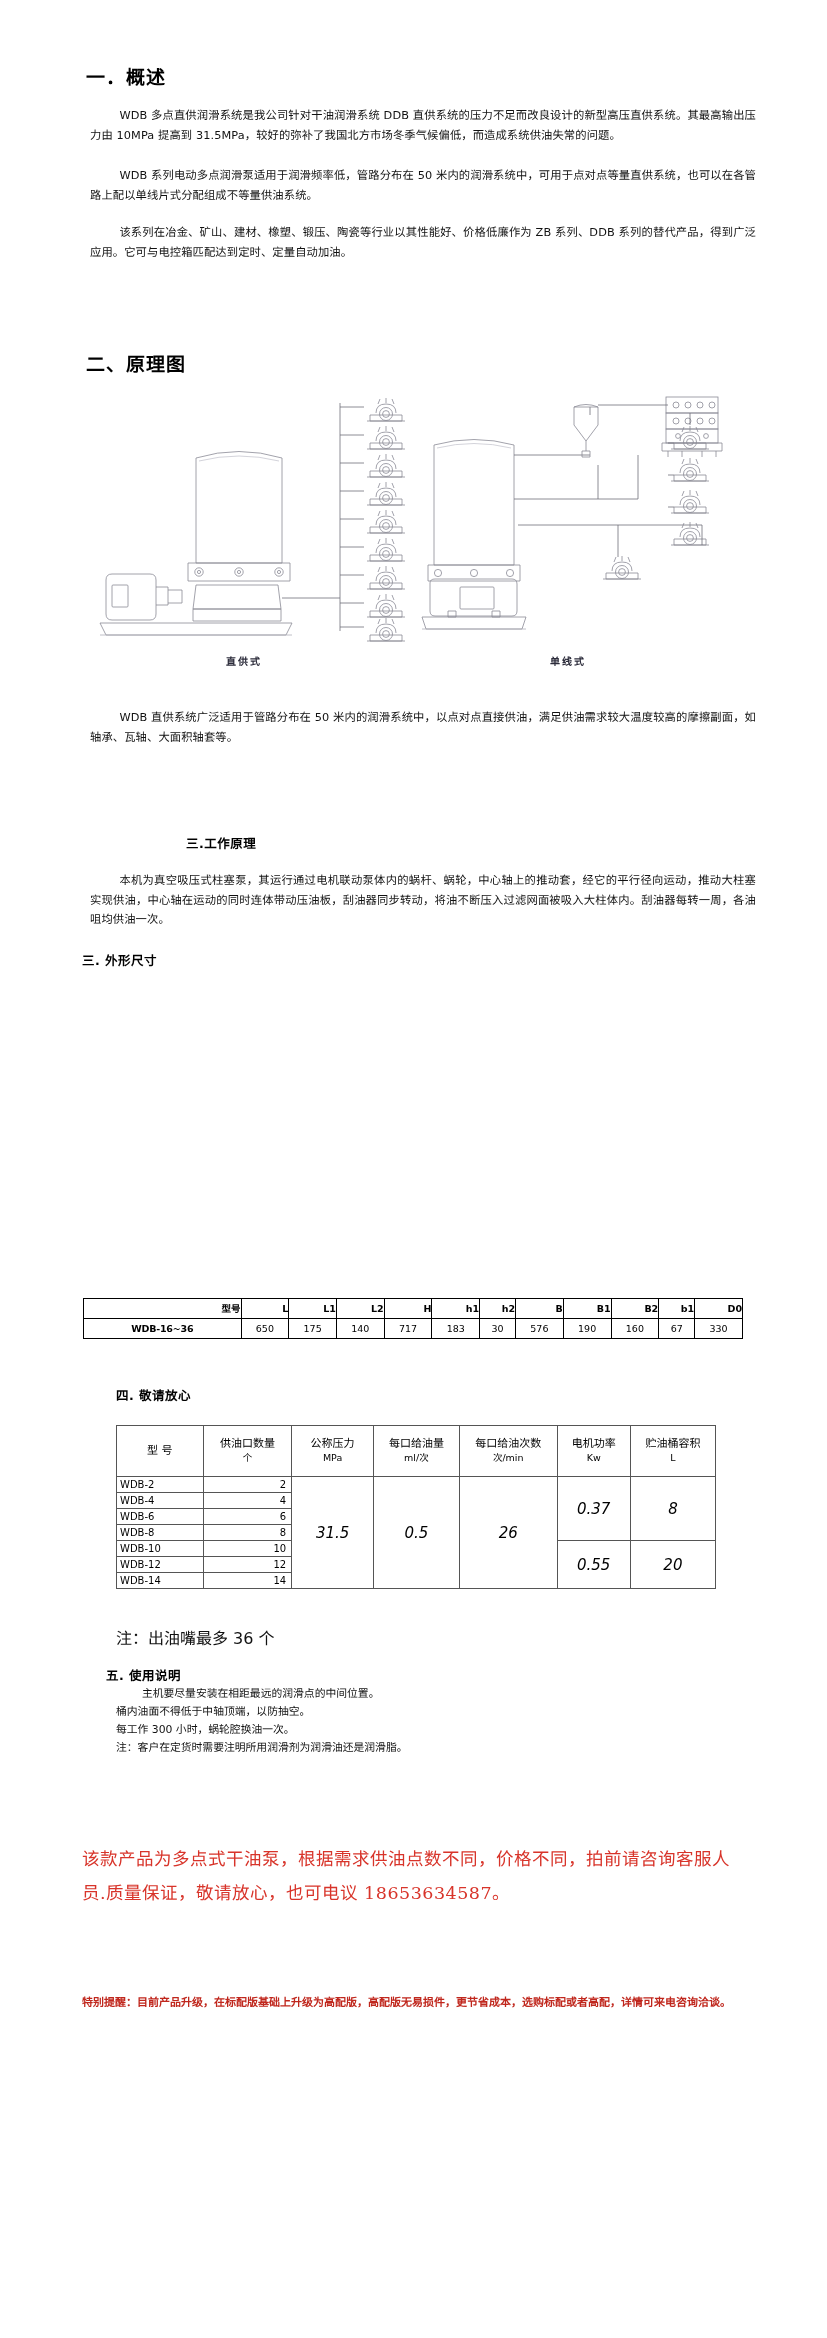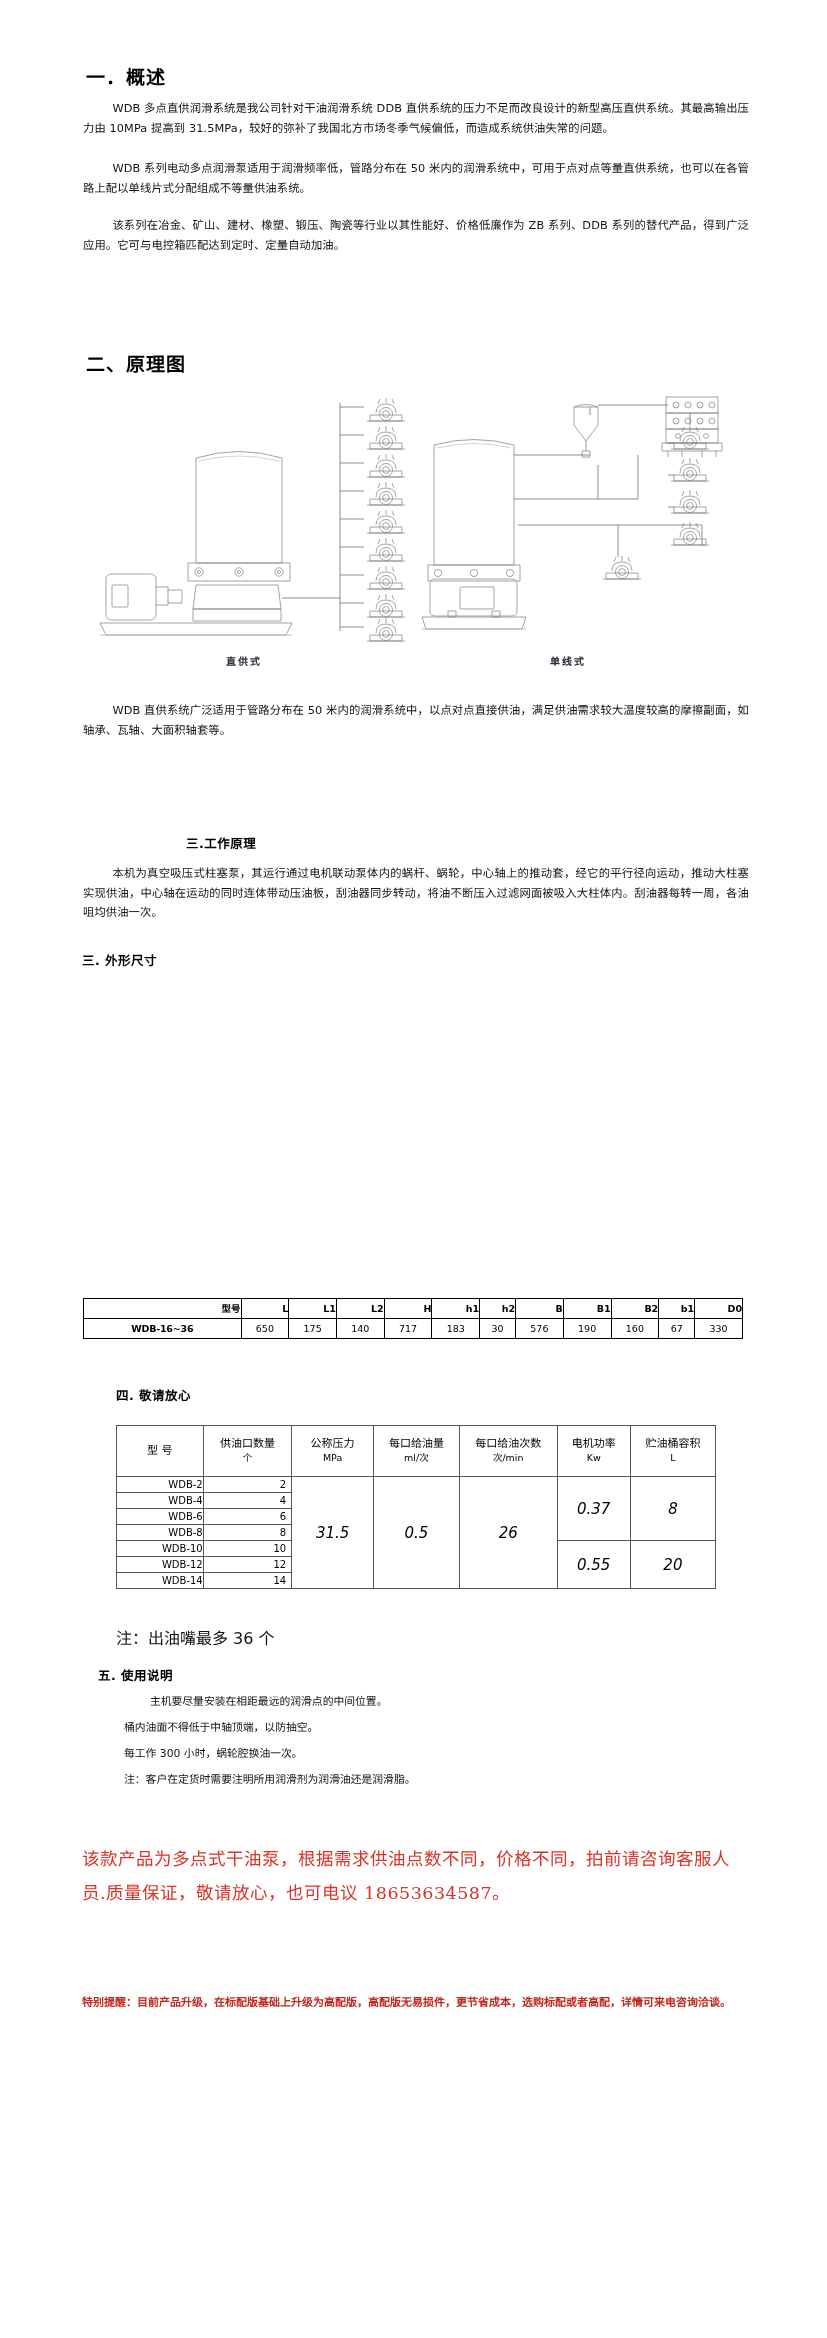--- a/index.html
+++ b/index.html
@@ -45,7 +45,7 @@
   p.body-text {
     font-size: 11.3px;
     line-height: 19.5px;
-    margin: 1px;
+    margin: 8px;
     text-align: justify;
     text-justify: inter-ideograph;
     color: #111;

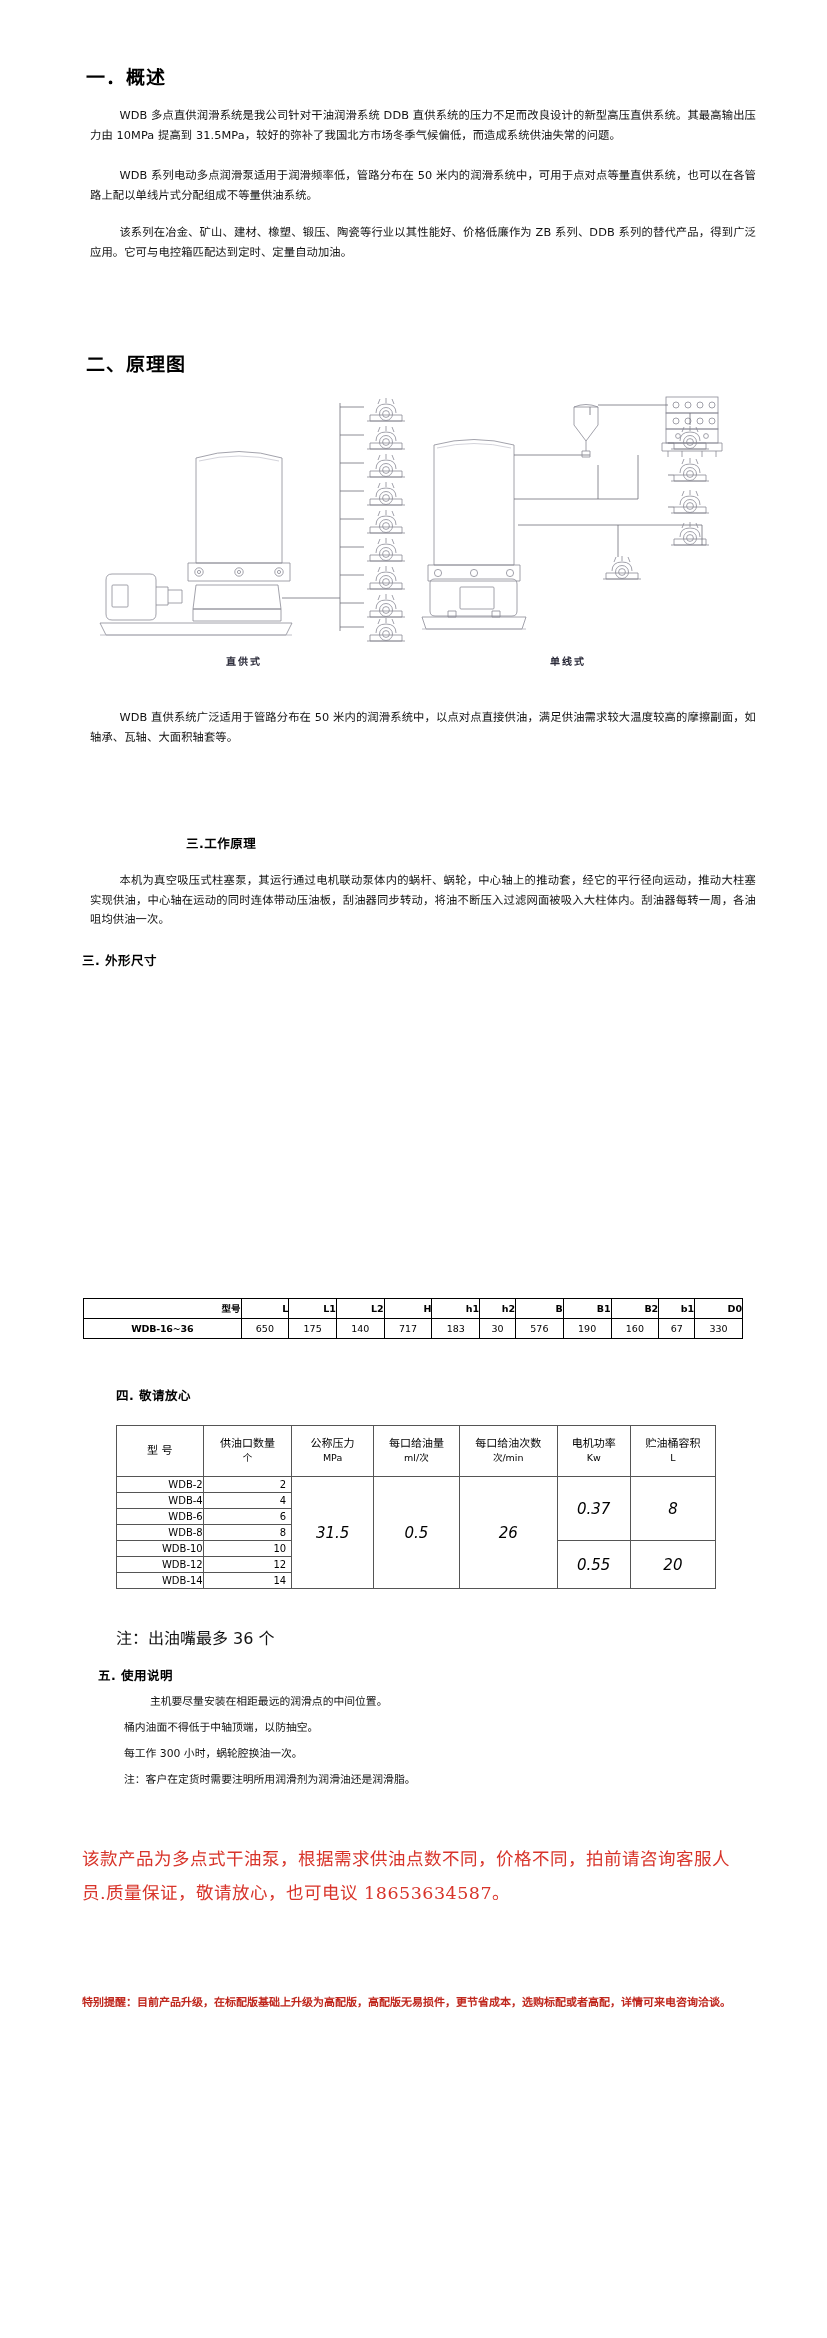--- a/index.html
+++ b/index.html
@@ -149,7 +149,7 @@
   }
   table.tech thead th .unit { font-size: 9.5px; display: block; }
   table.tech td.m-name {
-    text-align: right;
+    text-align: left;
     padding-left: 3px;
     height: 15px;
     font-size: 10px;

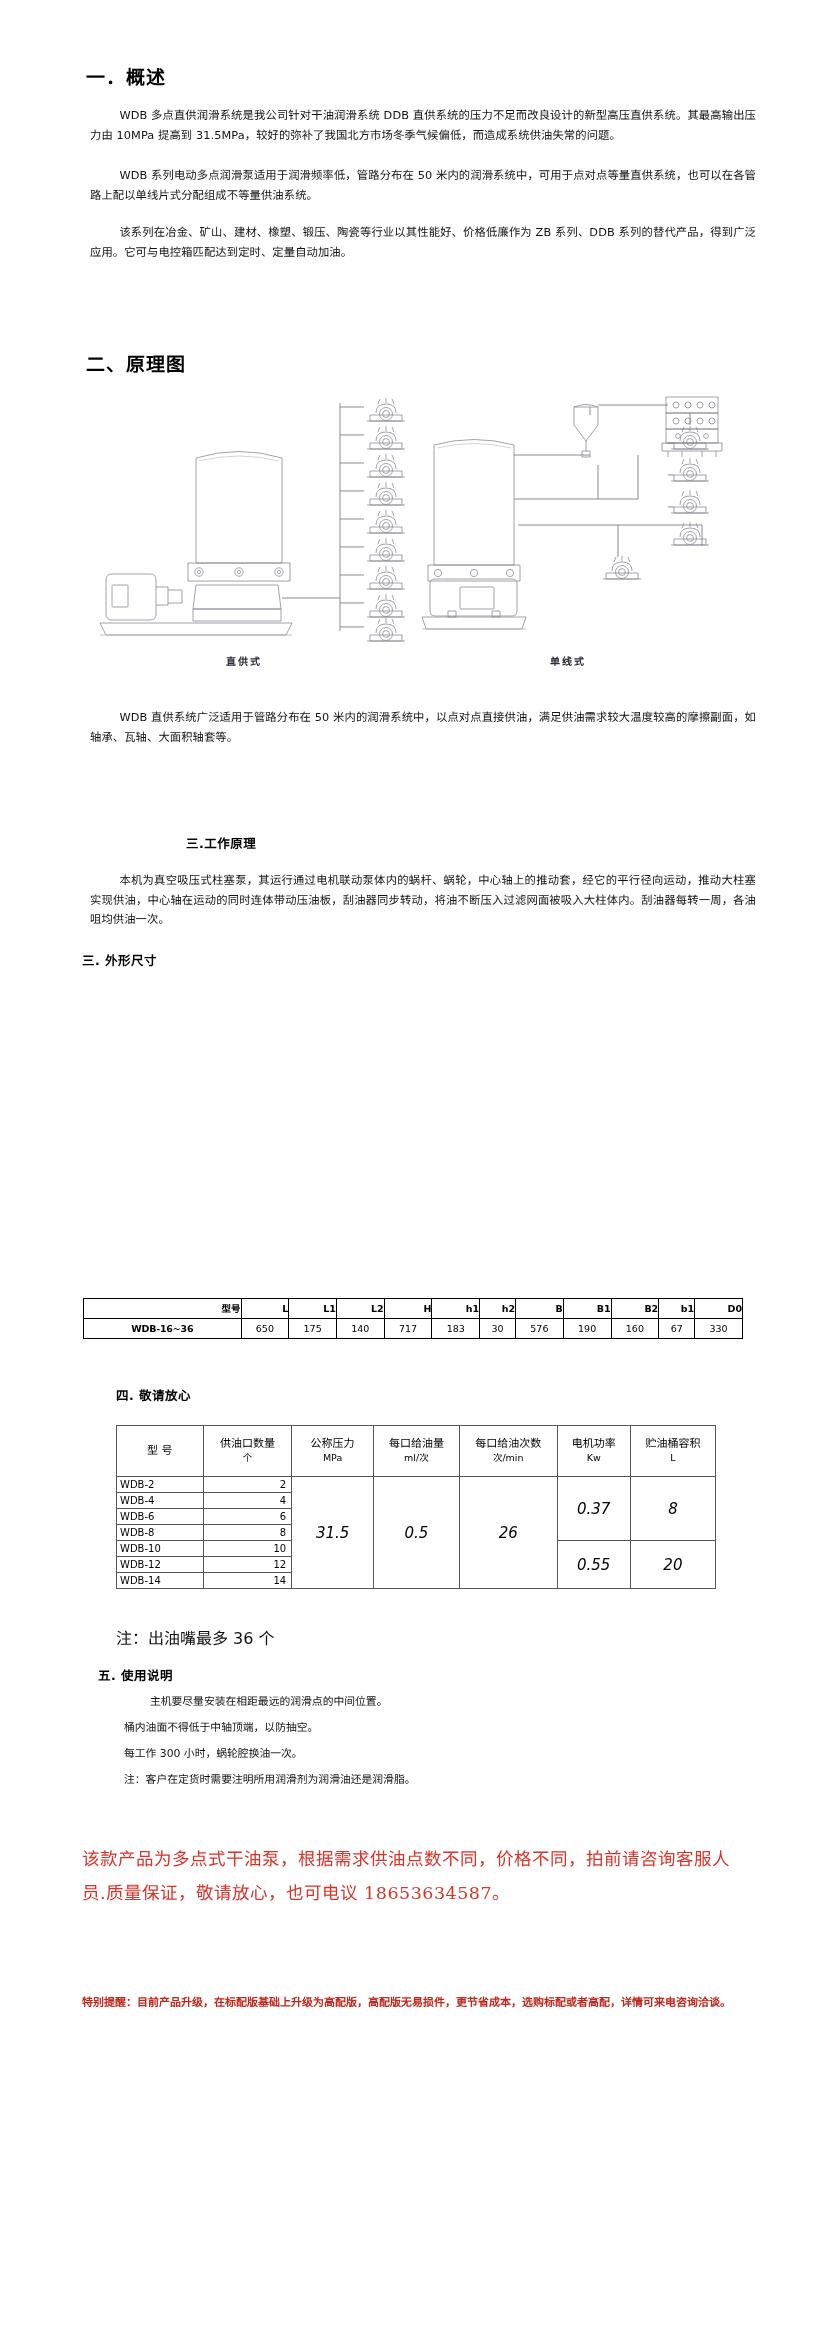--- a/index.html
+++ b/index.html
@@ -168,7 +168,7 @@
     font-size: 16px; color: #111;
   }
 
-  .sec5-title { position: absolute; left: 20px; top: 1665px; }
+  .sec5-title { position: absolute; left: 28px; top: 1665px; }
   .usage-block {
     position: absolute;
     left: 38px; top: 1685px;

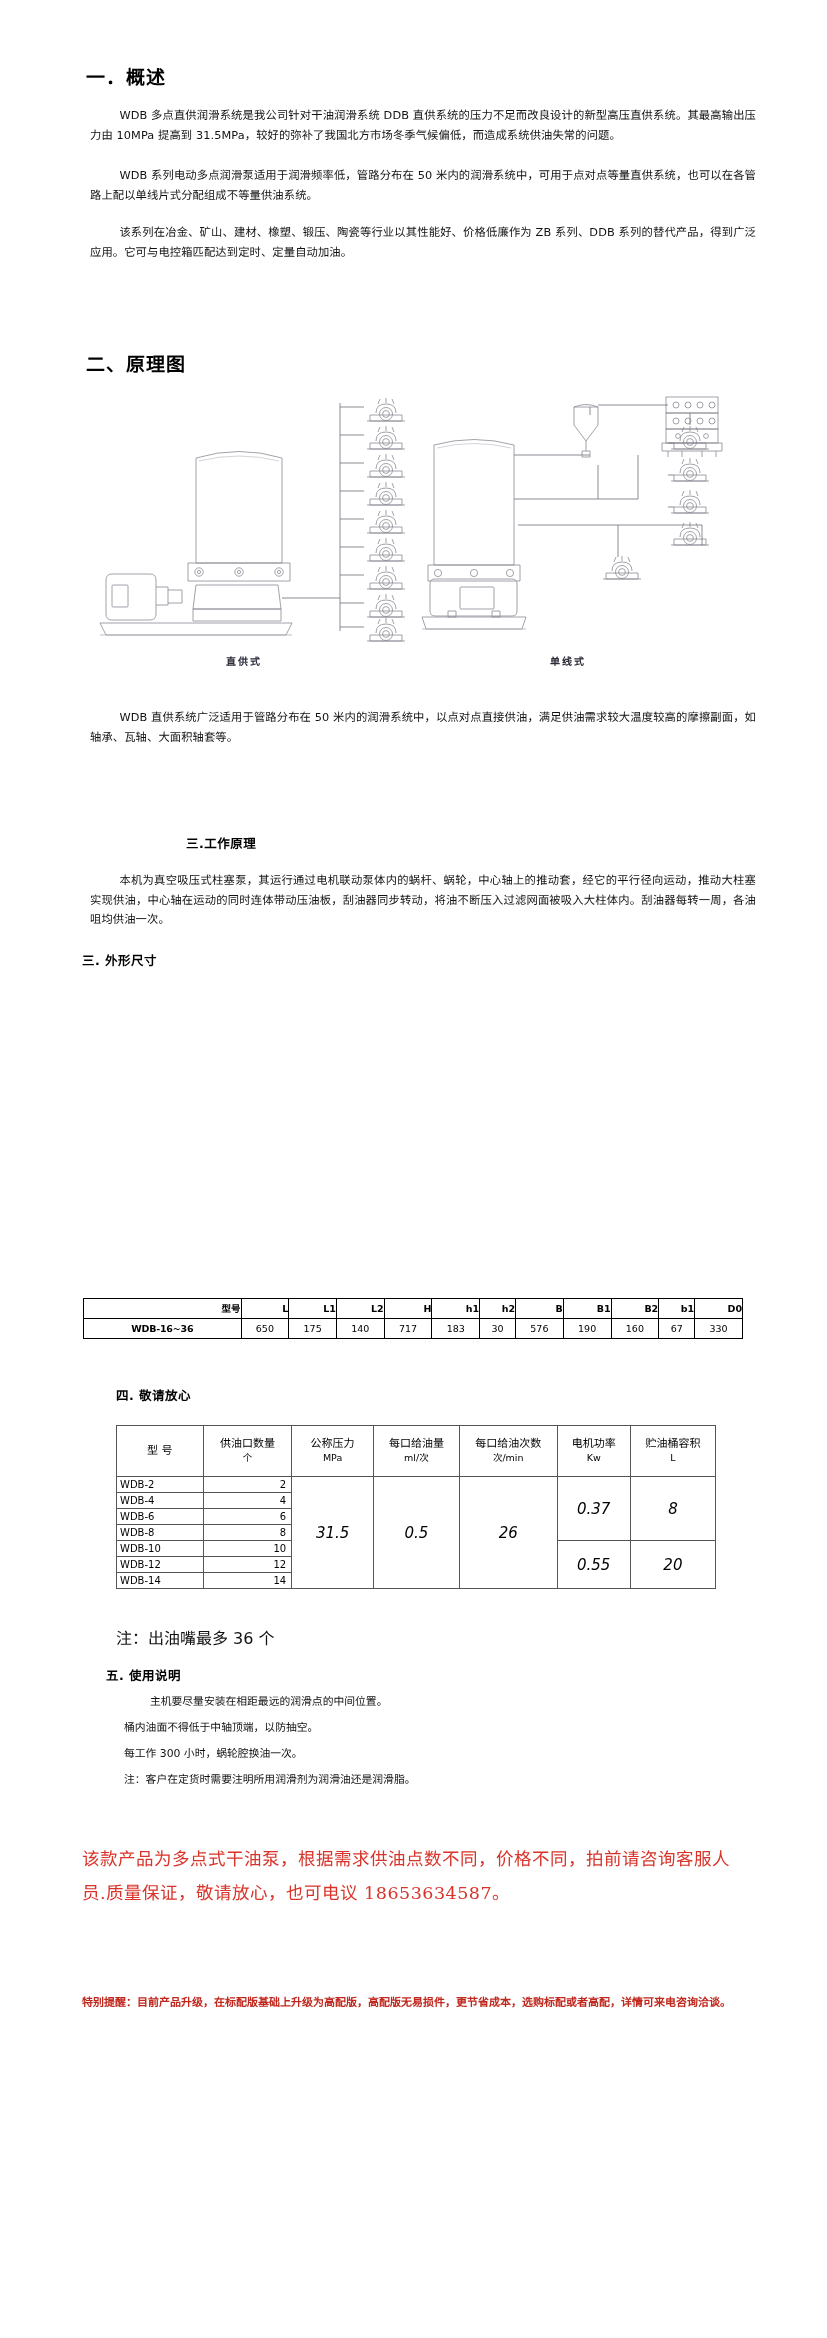--- a/index.html
+++ b/index.html
@@ -175,7 +175,7 @@
     width: 636px;
   }
   .usage-block p {
-    margin: 8px;
+    margin: 0;
     font-size: 10.8px;
     line-height: 18px;
     color: #111;

